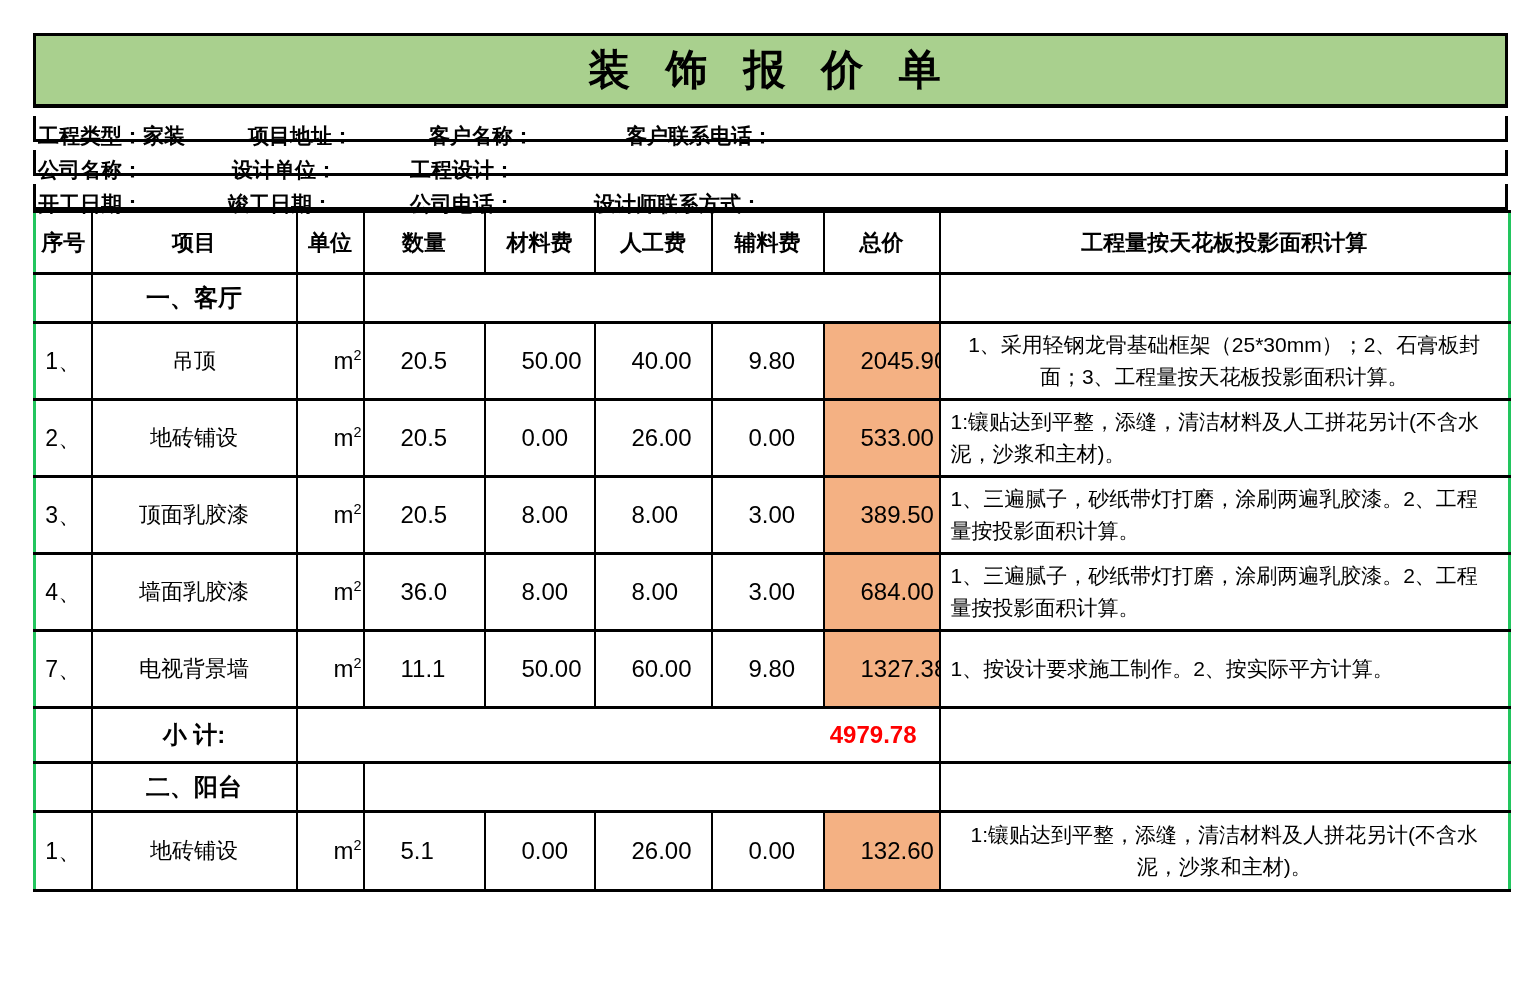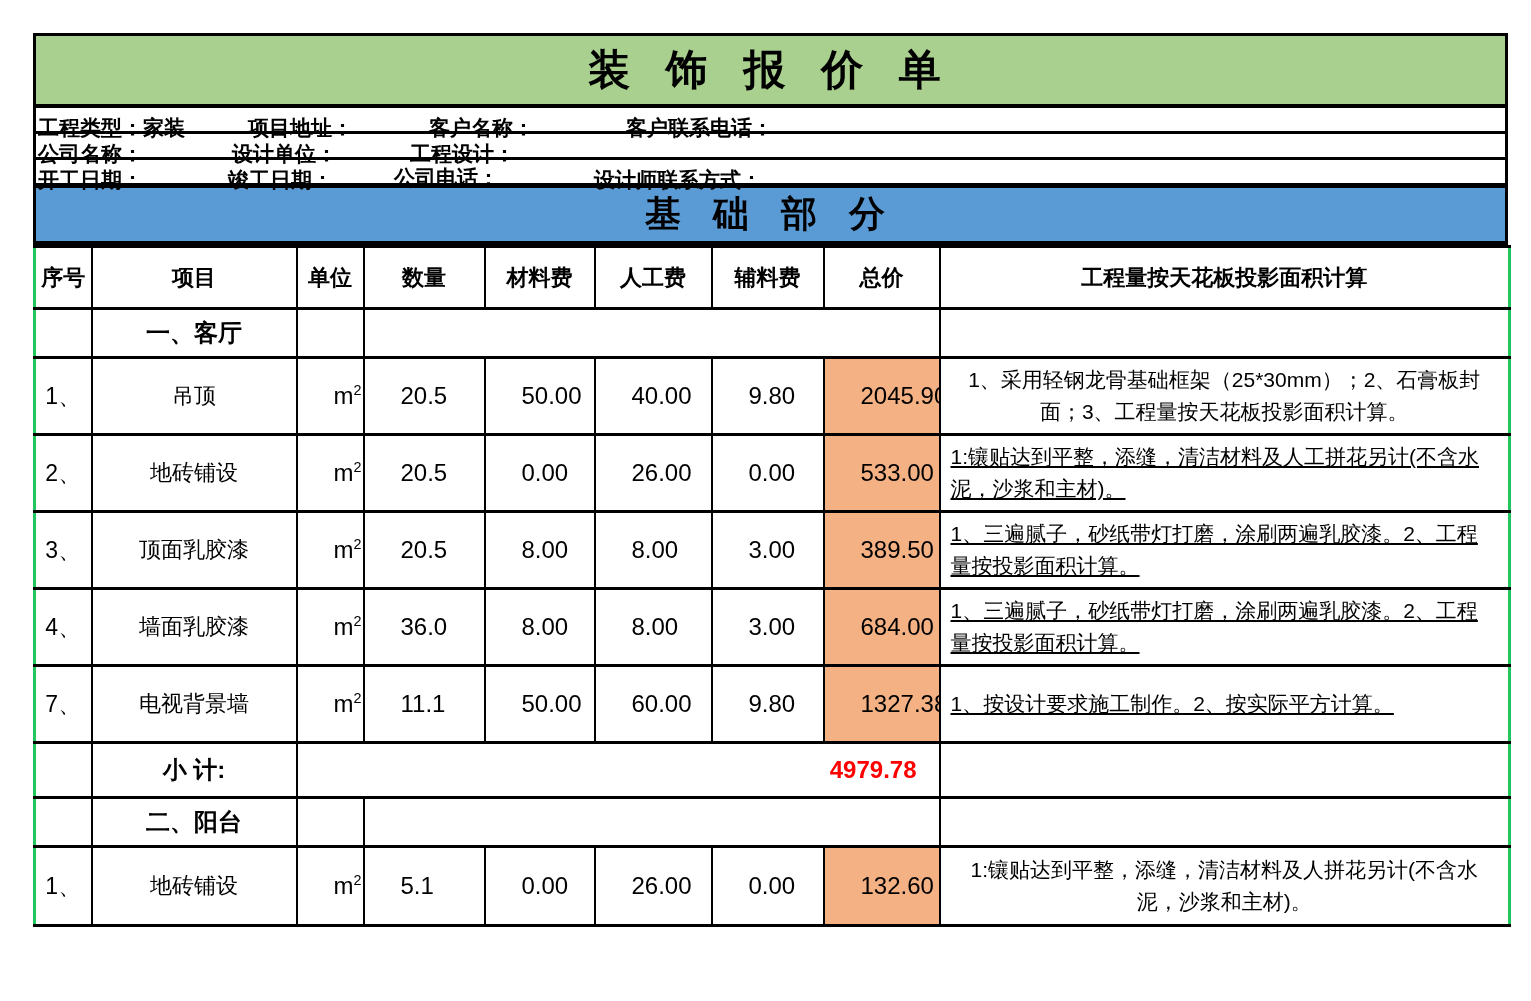--- a/index.html
+++ b/index.html
@@ -21,6 +21,7 @@
     box-sizing:border-box;height:26px;position:relative;
     border-left:3px solid #000;border-right:3px solid #000;border-bottom:3px solid #000;
     line-height:39px;
+    margin-top:8px;
   }
   .info-field{
     position:absolute;top:0;font-size:21px;font-weight:bold;white-space:nowrap;

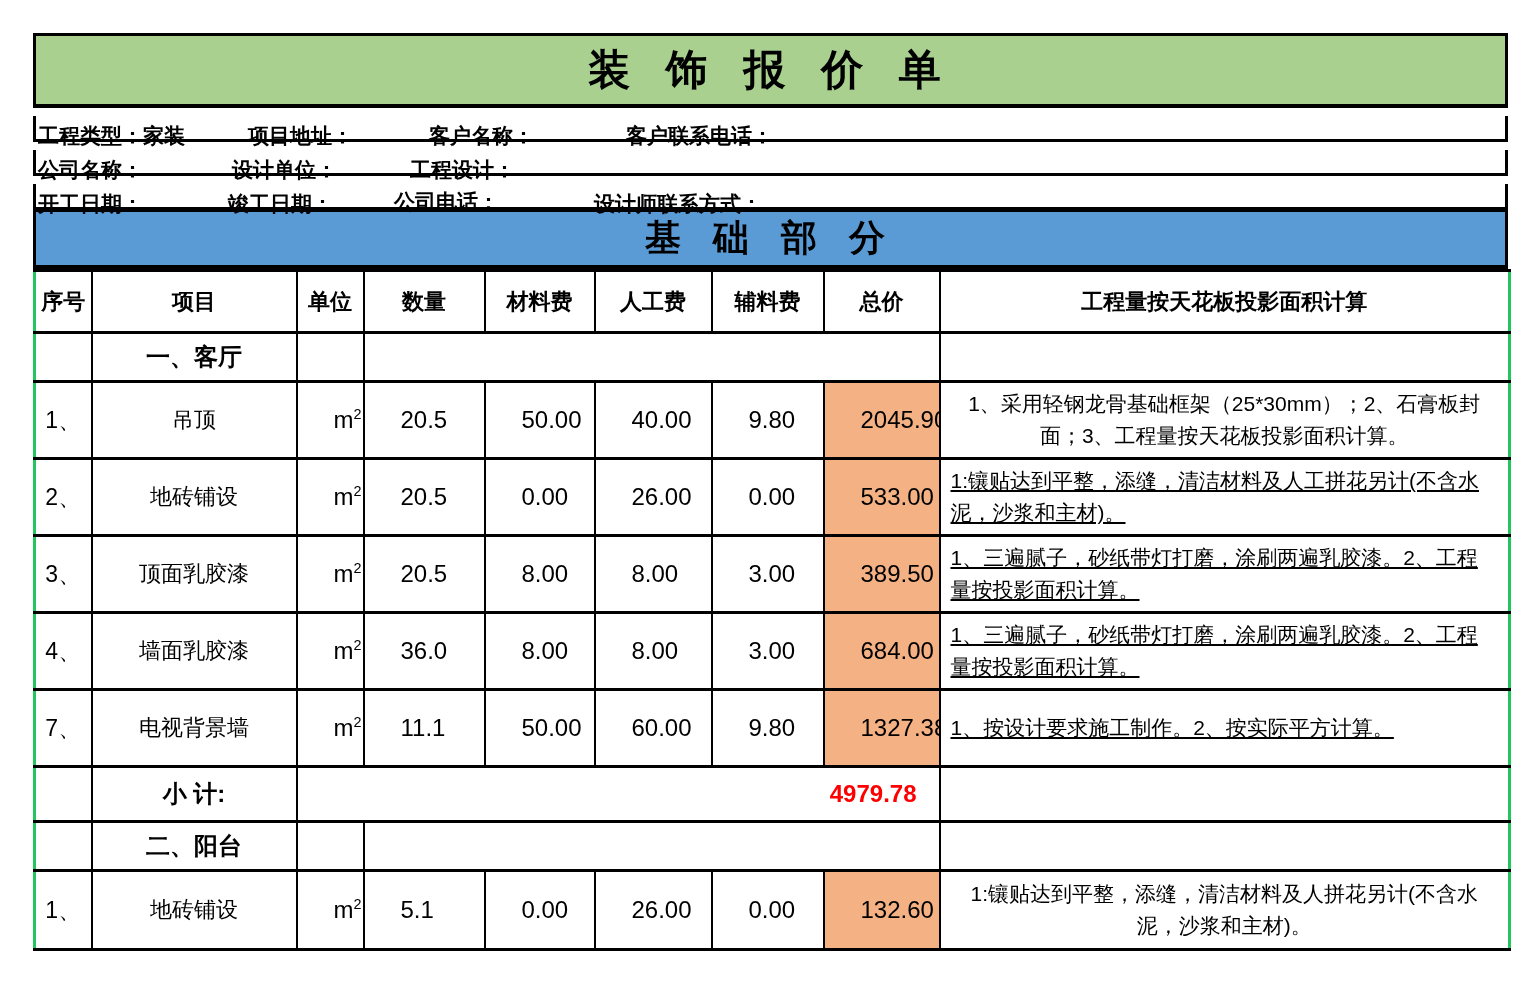--- a/index.html
+++ b/index.html
@@ -84,7 +84,7 @@
   <div class="info-row">
       <span class="info-field" style="left: 2px;">开工日期：</span>
       <span class="info-field" style="left: 192px;">竣工日期：</span>
-      <span class="info-field" style="left: 358px; font-family: Liberation Mono, monospace;">公司电话：</span>
+      <span class="info-field" style="left: 374px;">公司电话：</span>
       <span class="info-field" style="left: 558px;">设计师联系方式：</span>
     </div>
 

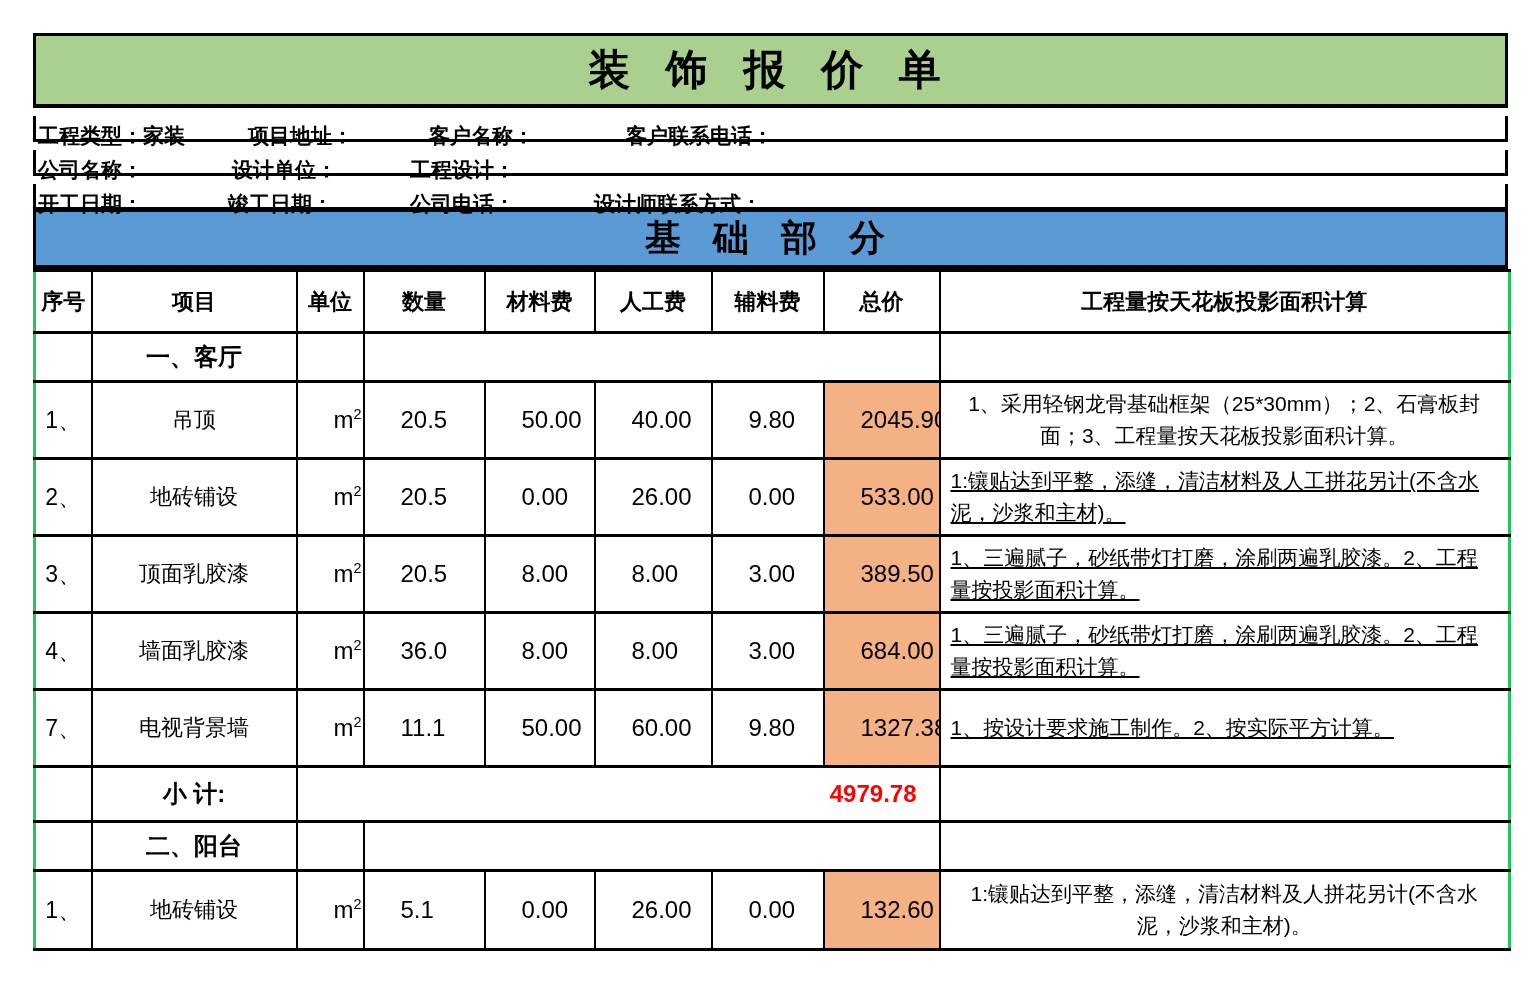--- a/index.html
+++ b/index.html
@@ -88,9 +88,6 @@
       <span class="info-field" style="left: 558px;">设计师联系方式：</span>
     </div>
 
-  <div class="banner">
-    <span>基 础 部 分</span>
-  </div>
 
   <table class="quote">
     <colgroup>

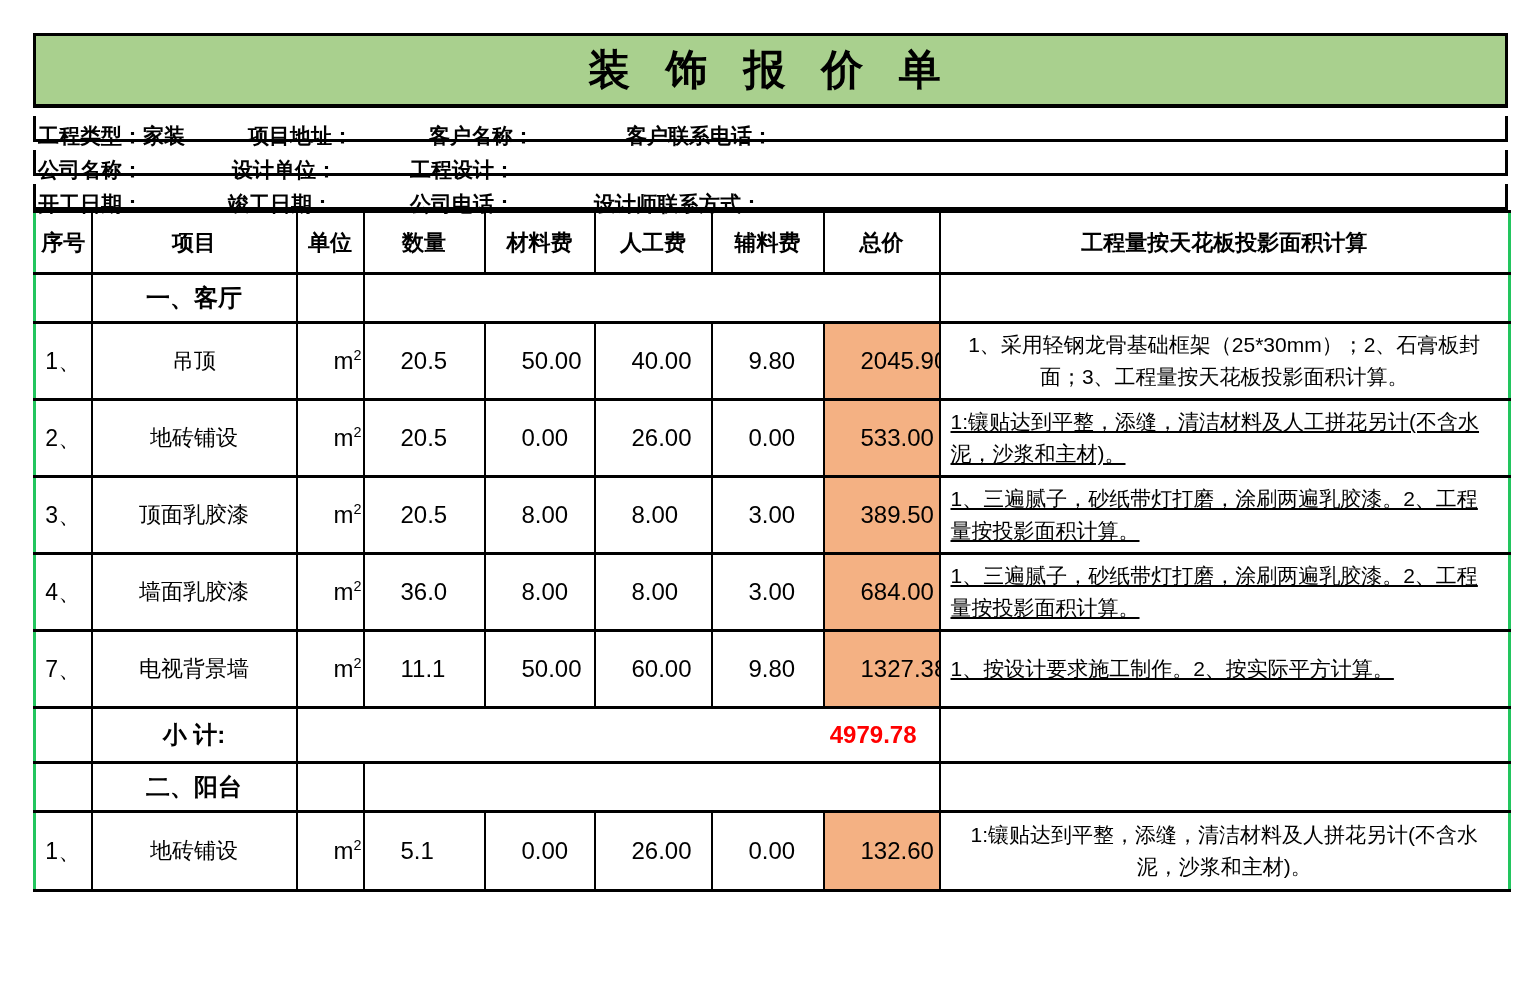--- a/index.html
+++ b/index.html
@@ -57,7 +57,7 @@
   .total-cell{background:#f4b183;}
   .subtotal-merge{text-align:right;padding-right:22px;font-size:24px;font-weight:bold;}
   .notes-cell{font-size:21px;line-height:32px;padding:4px 10px;}
-  .notes-left{text-align:left;text-decoration:underline;}
+  .notes-left{text-align:left;}
   .notes-center{text-align:center;}
   sup{font-size:0.6em;}
 </style>

